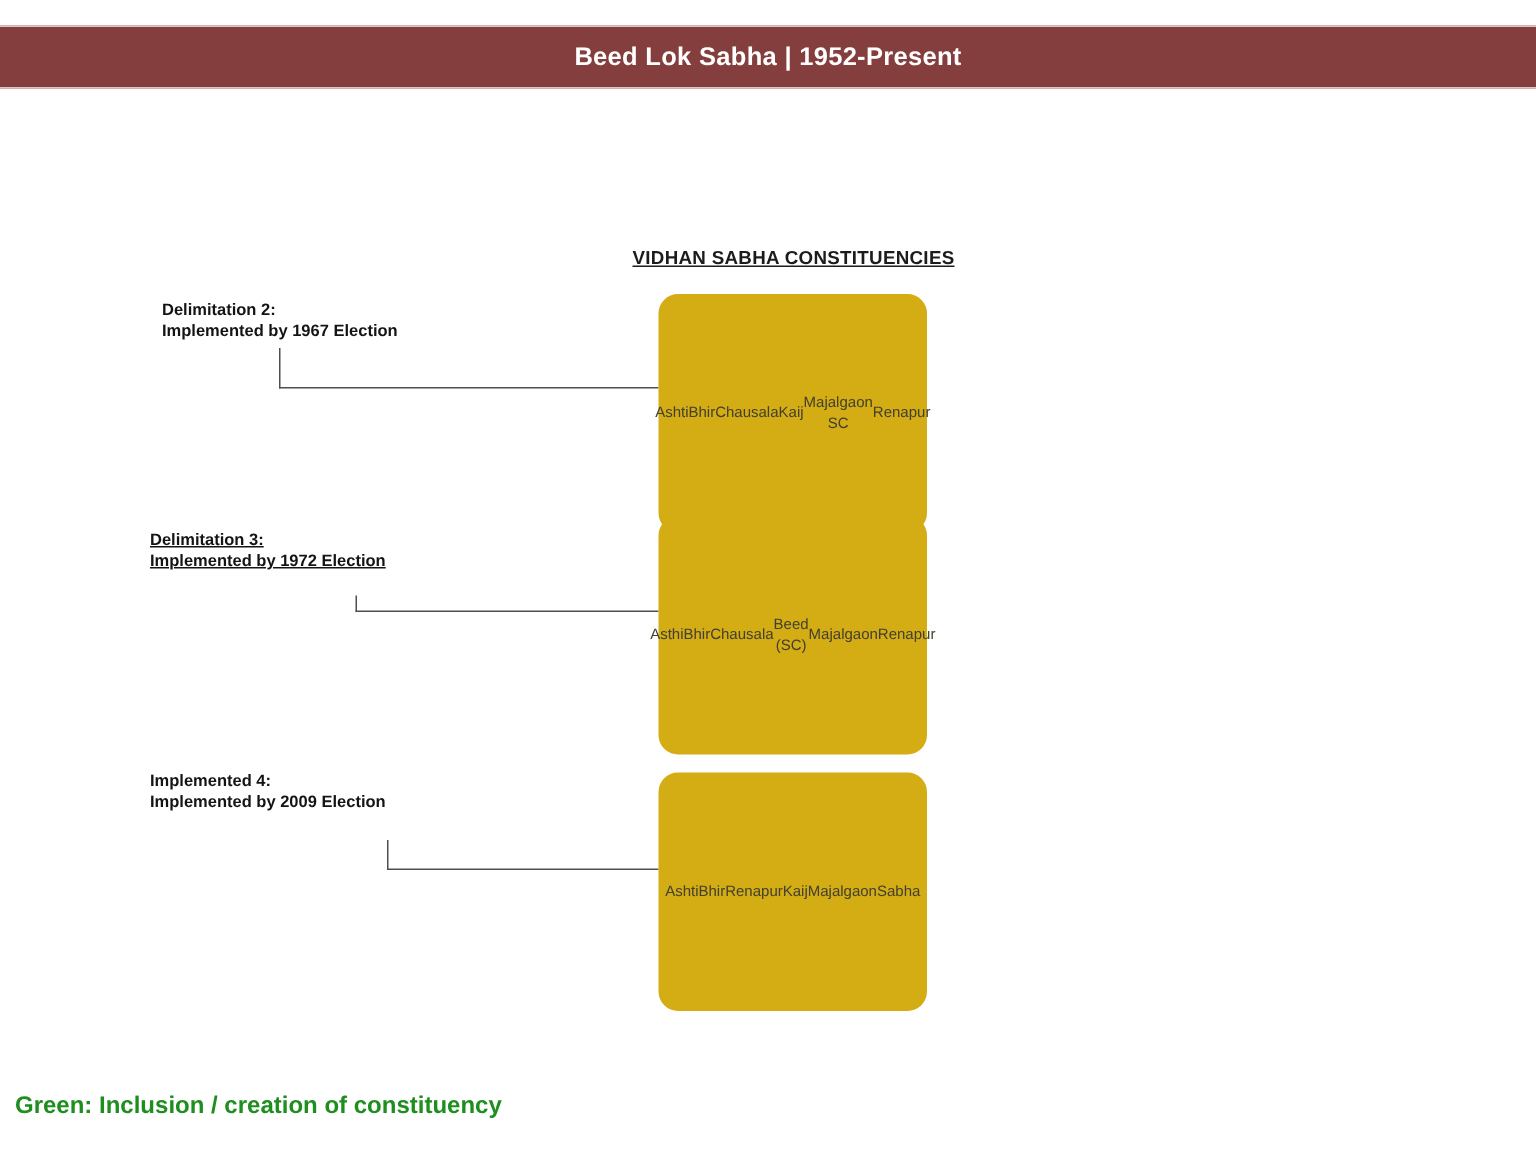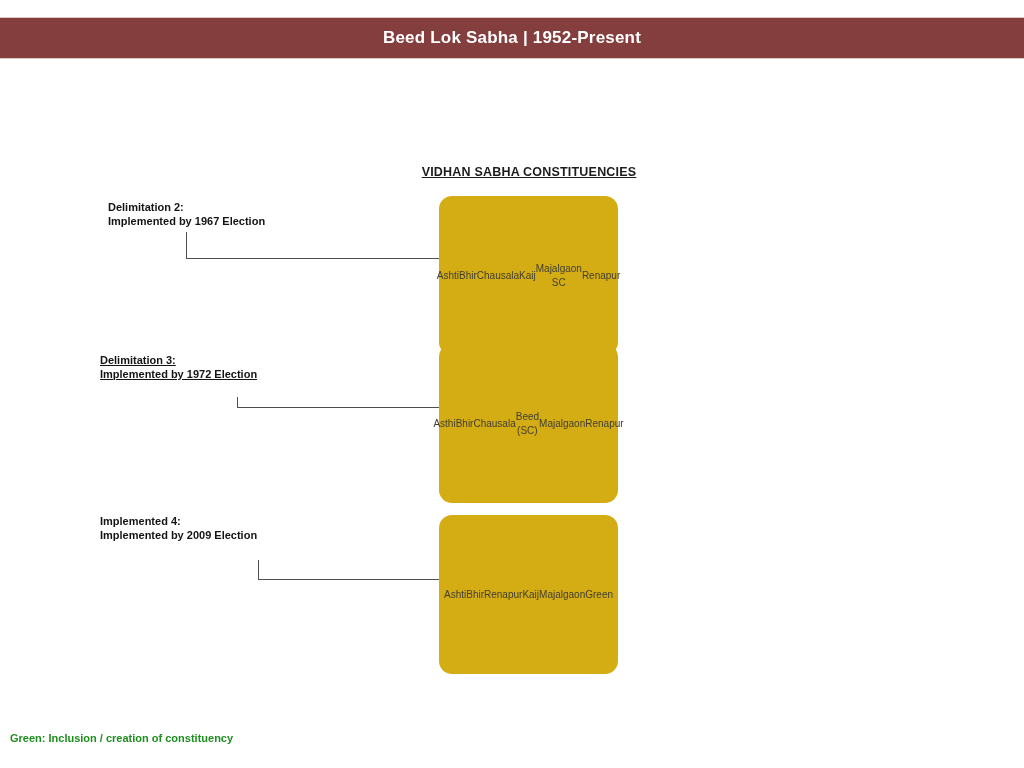--- a/index.html
+++ b/index.html
@@ -98,7 +98,7 @@
       <div>Renapur</div>
       <div>Kaij</div>
       <div>Majalgaon</div>
-      <div>Green</div>
+      <div>Sabha</div>
     </div>
 
   <div class="legend">

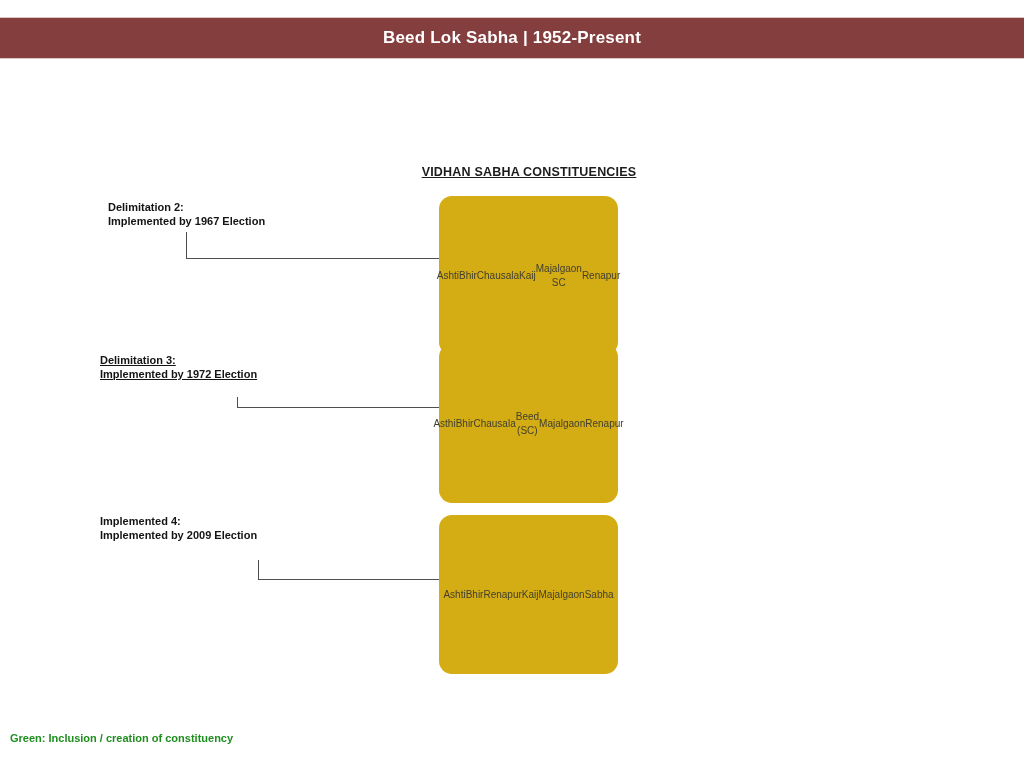--- a/index.html
+++ b/index.html
@@ -42,7 +42,7 @@
   .cbox-2{top:344px;border-radius:13px;}
   .cbox-3{top:515px;}
   .legend{
-    position:absolute;left:10px;top:731px;font-size:11px;font-weight:bold;line-height:14px;
+    position:absolute;left:10px;top:731px;font-size:16px;font-weight:bold;line-height:14px;
     white-space:nowrap;
   }
 </style>

